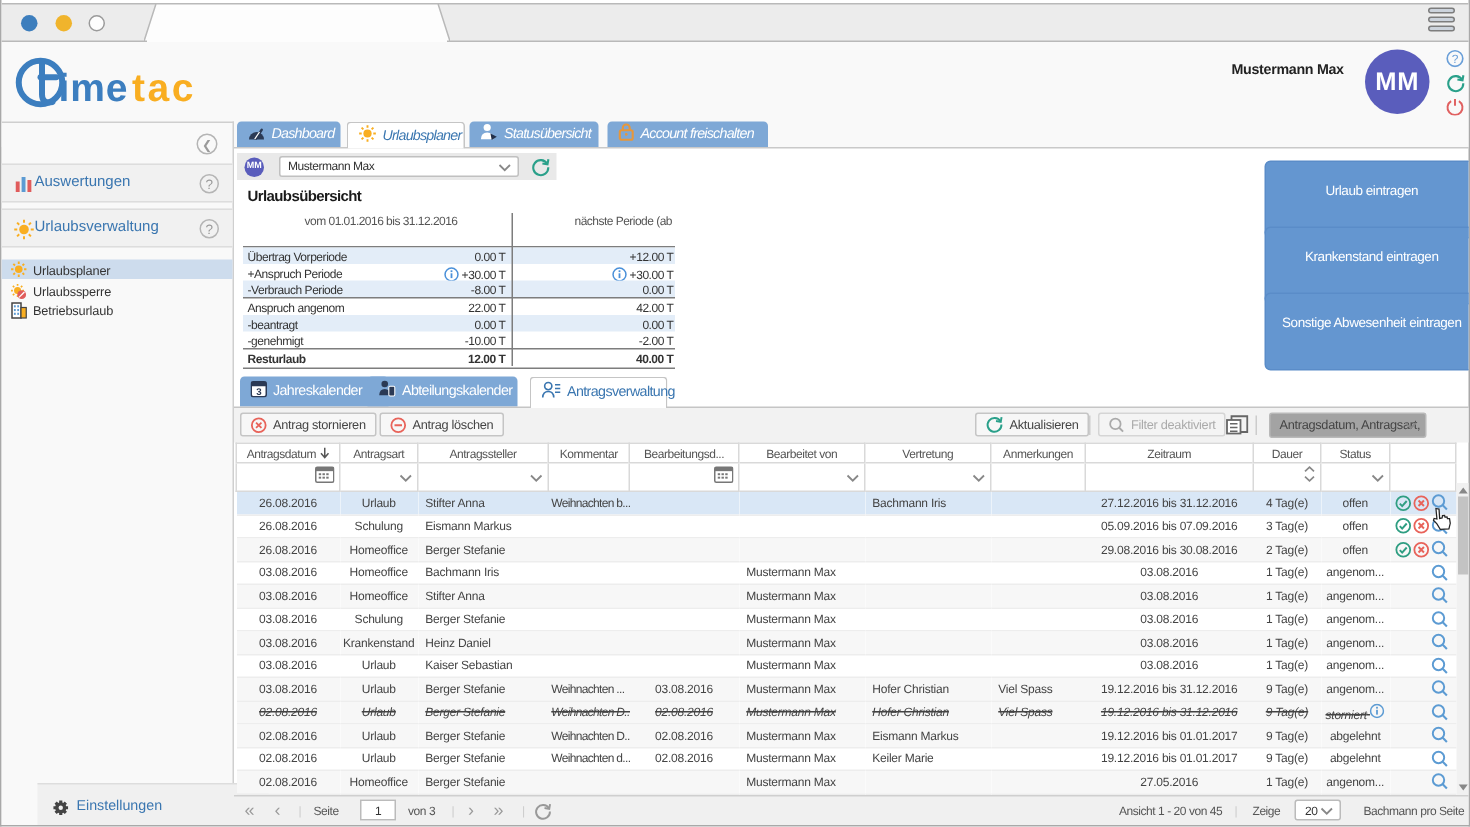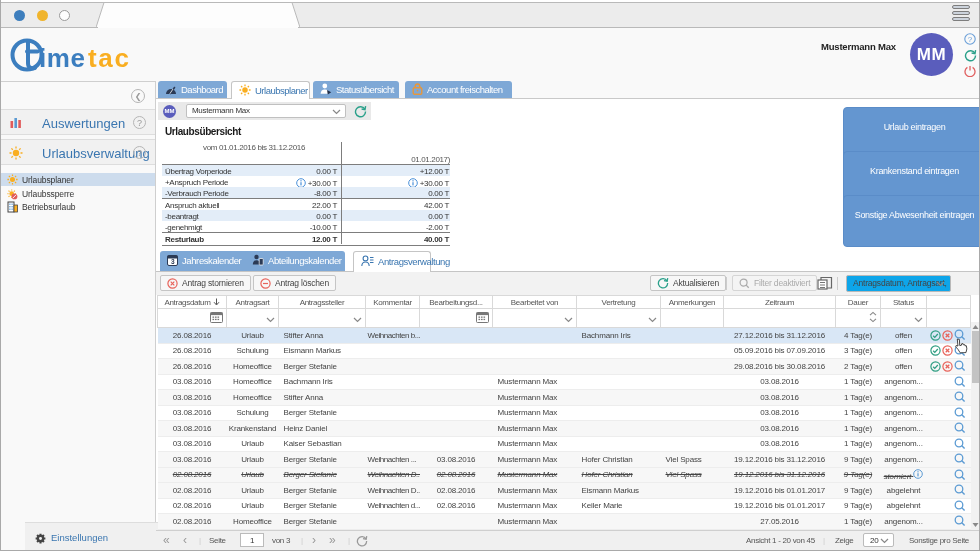--- a/index.html
+++ b/index.html
@@ -38,7 +38,7 @@
 #einst .lab { position:absolute; left:26px; top:9px; font-size:9.5px; color:#3a76b0; }
 
 
-.tab { position:absolute; top:0; height:17px; background:#7ea8d6; border-radius:3px 3px 0 0; color:#fff; font-size:9.5px; letter-spacing:-0.5px; line-height:17px; white-space:nowrap; }
+.tab { position:absolute; top:0; height:17px; background:#7ea8d6; border-radius:3px 3px 0 0; color:#fff; font-size:9.5px; letter-spacing:-0.5px; line-height:17px; white-space:nowrap;font-style:italic; }
 .tab.on { background:#fff; border:1px solid #c5c5c5; border-bottom:none; color:#3a76b0; height:18px; z-index:3; }
 .tab .ti { display:inline-block; vertical-align:-2px; margin:0 4px 0 7px; }
 

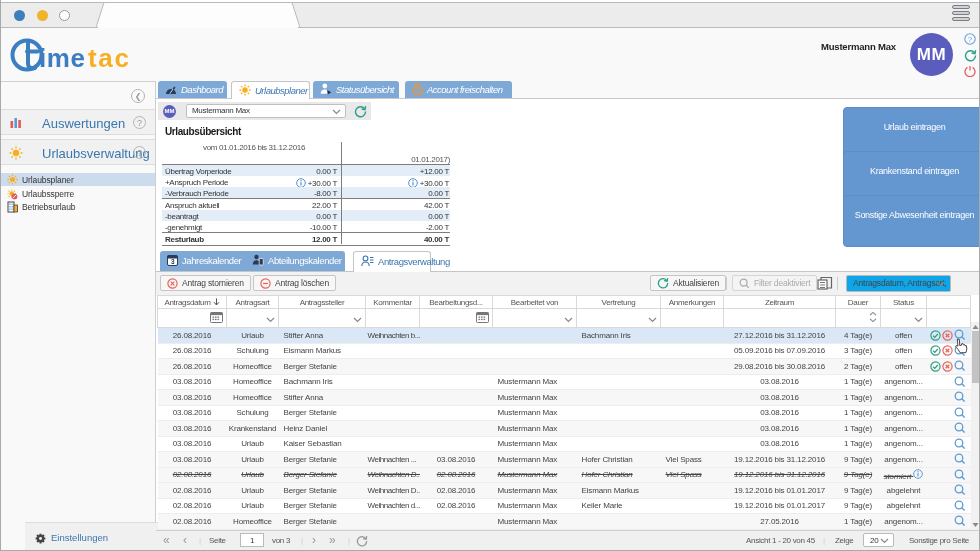--- a/index.html
+++ b/index.html
@@ -29,7 +29,7 @@
 #sidebar { left:0; top:81px; width:155px; height:470px; background:#f9f9f9; border-top:1px solid #cfcfcf; border-right:1px solid #cfcfcf; }
 #collapse { position:absolute; right:10px; top:7px; width:14px; height:14px; border:1px solid #b5b5b5; border-radius:50%; color:#9a9a9a; font-size:8px; text-align:center; line-height:13px; }
 .mrow { position:absolute; left:0; width:154px; height:26px; background:#f1f1f1; border-top:1px solid #ddd; border-bottom:1px solid #ddd; }
-.mrow .lab { position:absolute; left:41px; top:6px; font-size:13px; color:#3a76b0; }
+.mrow .lab { position:absolute; left:22px; top:6px; font-size:10px; color:#3a76b0; }
 .mrow .q, .subq { position:absolute; right:9px; top:6px; width:13px; height:13px; border:1px solid #b5b5b5; border-radius:50%; color:#999; font-size:9px; text-align:center; line-height:12px; }
 .srow { position:absolute; left:0; width:154px; height:13px; font-size:8.5px; letter-spacing:-0.1px; color:#333; }
 .srow.on { background:#cddced; }

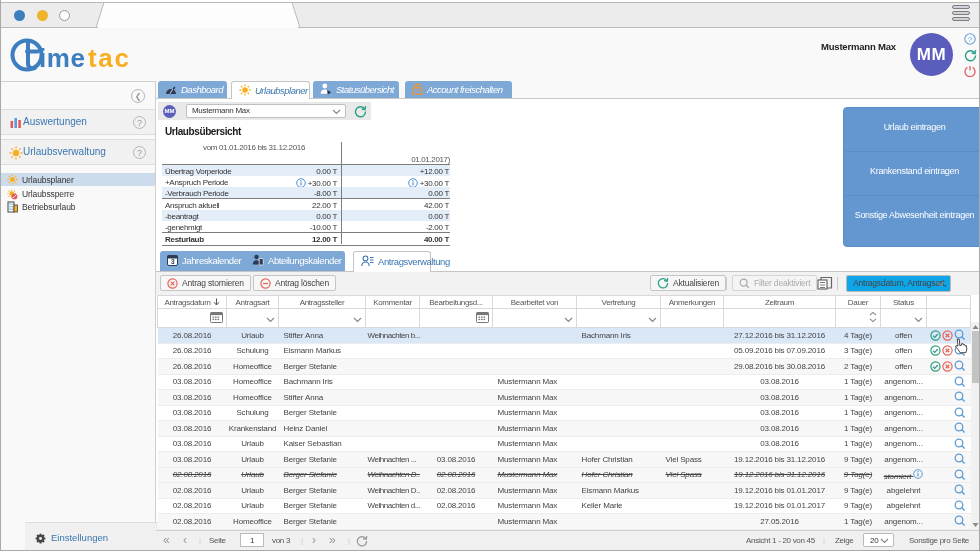--- a/index.html
+++ b/index.html
@@ -259,6 +259,7 @@
 
   <div id="uvtitle" class="abs">Urlaubsübersicht</div>
   <div class="uvhead" style="left:0;top:143px;width:304px;text-align:right">vom 01.01.2016 bis 31.12.2016</div>
+  <div class="uvhead" style="left:0;top:143px;width:447px;text-align:right">nächste Periode (ab</div>
   <div class="uvhead" style="left:0;top:155px;width:449px;text-align:right">01.01.2017)</div>
   <div id="uvtable" class="abs">
     <div class="uvsep" style="top:0"></div>

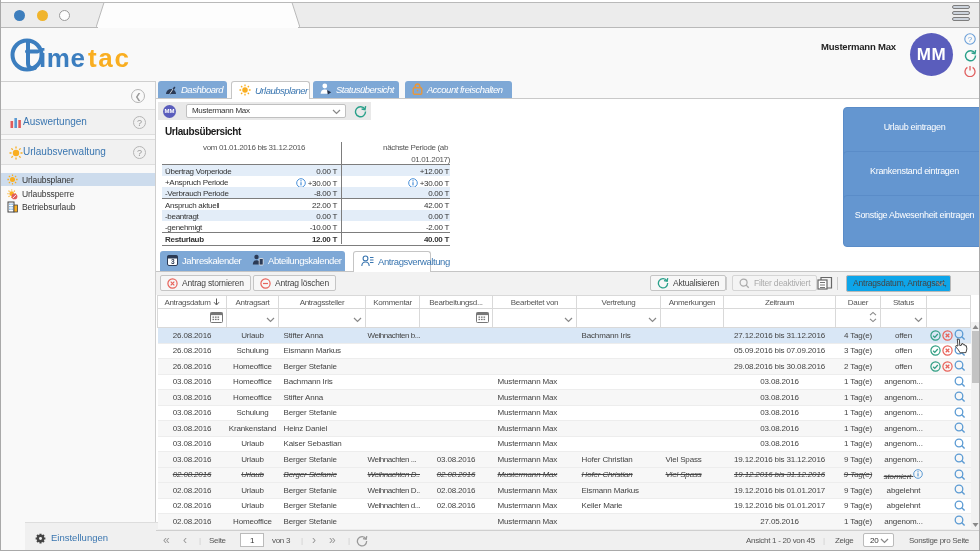--- a/index.html
+++ b/index.html
@@ -260,7 +260,6 @@
   <div id="uvtitle" class="abs">Urlaubsübersicht</div>
   <div class="uvhead" style="left:0;top:143px;width:304px;text-align:right">vom 01.01.2016 bis 31.12.2016</div>
   <div class="uvhead" style="left:0;top:143px;width:447px;text-align:right">nächste Periode (ab</div>
-  <div class="uvhead" style="left:0;top:155px;width:449px;text-align:right">01.01.2017)</div>
   <div id="uvtable" class="abs">
     <div class="uvsep" style="top:0"></div>
     <div class="uvrow blue" style="top:1px">

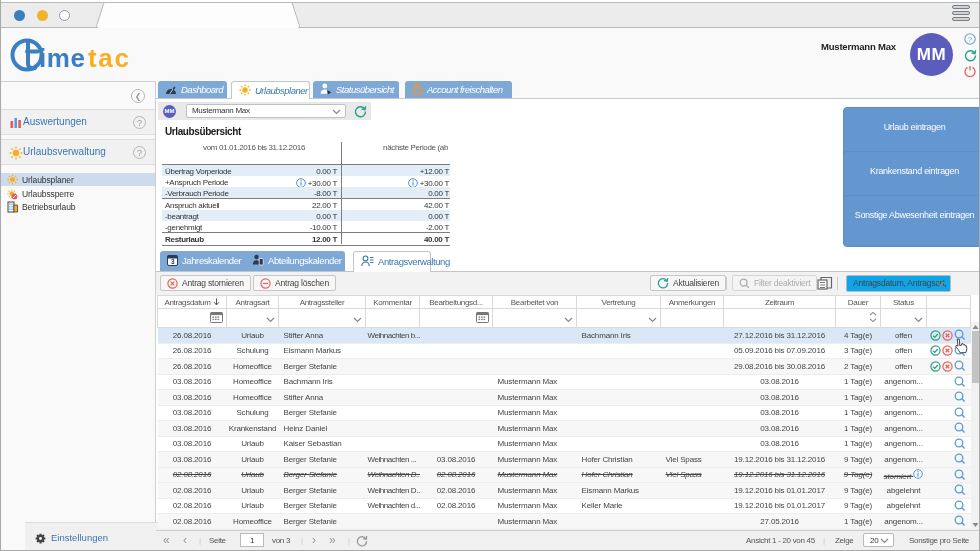--- a/index.html
+++ b/index.html
@@ -287,7 +287,7 @@
       </div>
     <div class="uvsep" style="top:34px"></div>
     <div class="uvrow" style="top:35px">
-        <span class="l">Anspruch aktuell</span>
+        <span class="l">Anspruch angenom</span>
         <span class="v1">22.00 T</span>
         <span class="v2">42.00 T</span>
       </div>

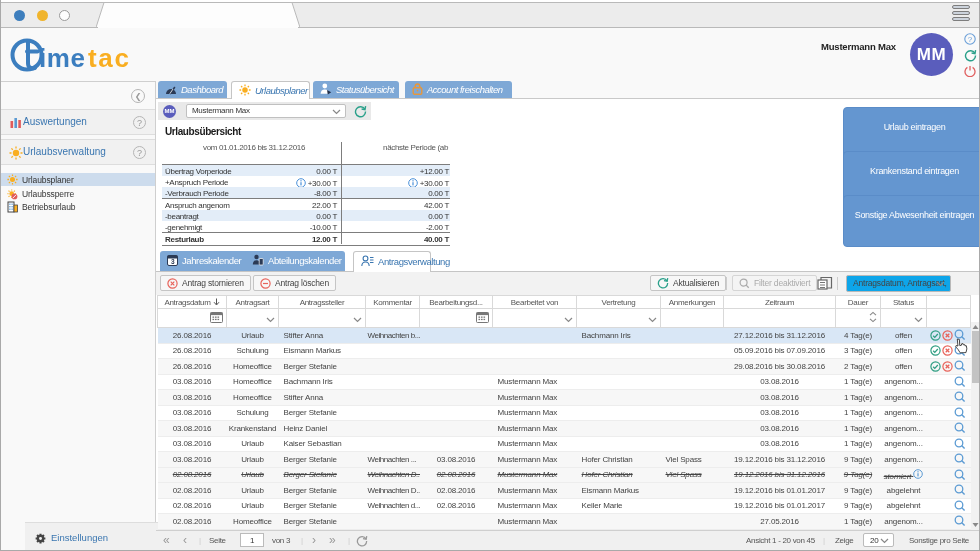--- a/index.html
+++ b/index.html
@@ -328,7 +328,7 @@
             <path d="M0.8 10.5 Q1 6.3 4.5 6.3 T8.2 10.5 Z" fill="#2b3a55"></path>
             <rect x="7.2" y="4.5" width="4" height="6.5" rx="0.8" fill="#2b3a55" stroke="#fff" stroke-width="0.7"></rect>
           </svg></span>Abteilungskalender</div>
-    <div class="ltab on" style="left:197px;width:78px">
+    <div class="ltab on" style="left:197px;width:92px">
       <span class="ti"><svg width="13" height="12" viewBox="0 0 13 12">
             <circle cx="4.5" cy="3.4" r="2.4" fill="none" stroke="#3a76b0" stroke-width="1.1"></circle>
             <path d="M0.8 11 Q1 7 4.5 7 T8.2 11" fill="none" stroke="#3a76b0" stroke-width="1.1"></path>

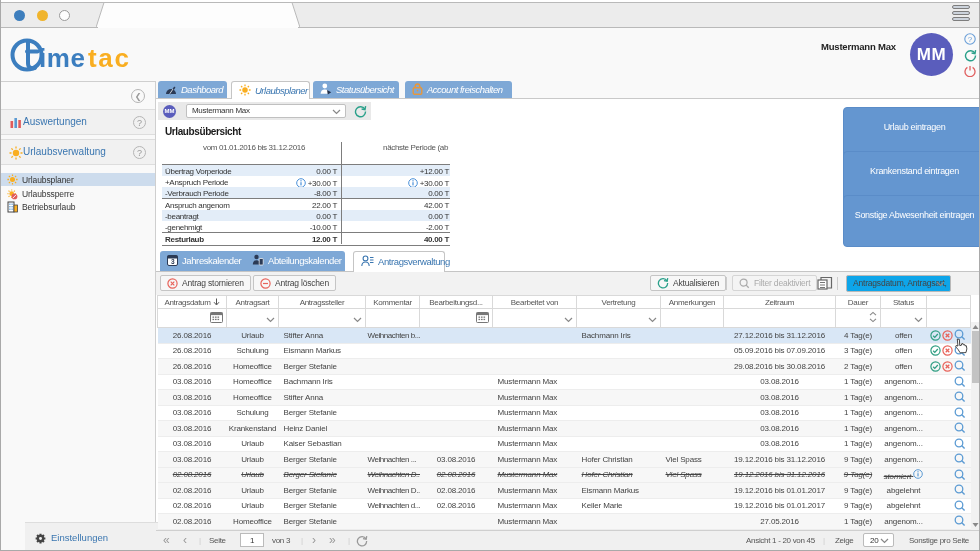--- a/index.html
+++ b/index.html
@@ -77,7 +77,7 @@
 .tbtn .ti { display:inline-block; vertical-align:-2.5px; margin-right:4px; }
 .tbtn.dis { color:#aaa; border-color:#d5d5d5; background:#f4f4f4; }
 .tsep { position:absolute; top:5px; width:1px; height:13px; background:#ccc; }
-#gsel { position:absolute; left:690px; top:3px; width:105px; height:17px; background:#0ea5e9; border:1px solid #b9b9b9; border-radius:2px; font-size:8.5px; letter-spacing:-0.2px; color:#444; line-height:15px; padding-left:6px; }
+#gsel { position:absolute; left:690px; top:3px; width:105px; height:17px; background:#a3a3a3; border:1px solid #b9b9b9; border-radius:2px; font-size:8.5px; letter-spacing:-0.2px; color:#444; line-height:15px; padding-left:6px; }
 #gsel svg { position:absolute; right:5px; top:5px; }
 
 

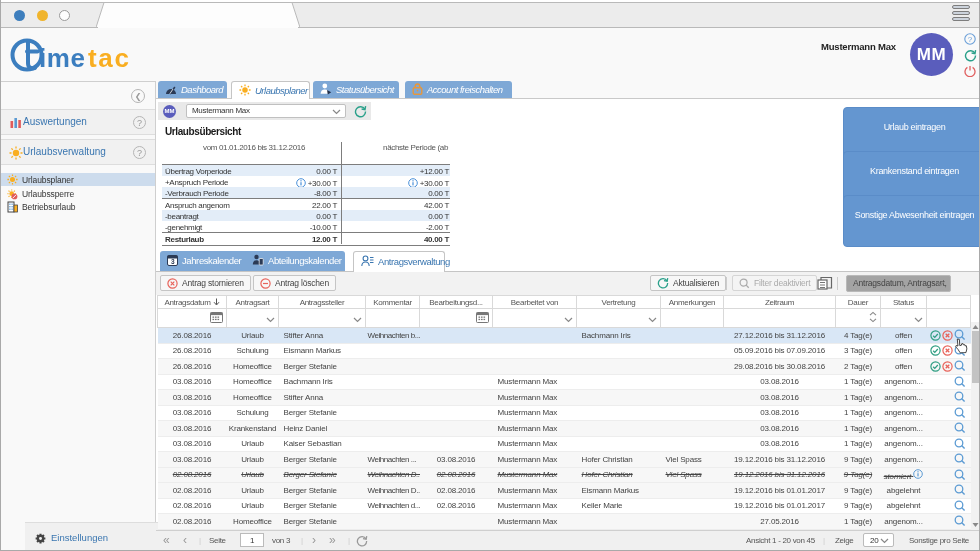--- a/index.html
+++ b/index.html
@@ -734,7 +734,7 @@
     <div id="psel">20<svg style="position:absolute;right:4px;top:4px" width="9" height="6" viewBox="0 0 9 6">
           <path d="M1 1l3.5 3.5L8 1" fill="none" stroke="#888" stroke-width="1.2"></path>
         </svg></div>
-    <span class="it" style="left:753px">Sonstige pro Seite</span>
+    <span class="it" style="left:753px">Bachmann pro Seite</span>
   </div>
 
 </div>

